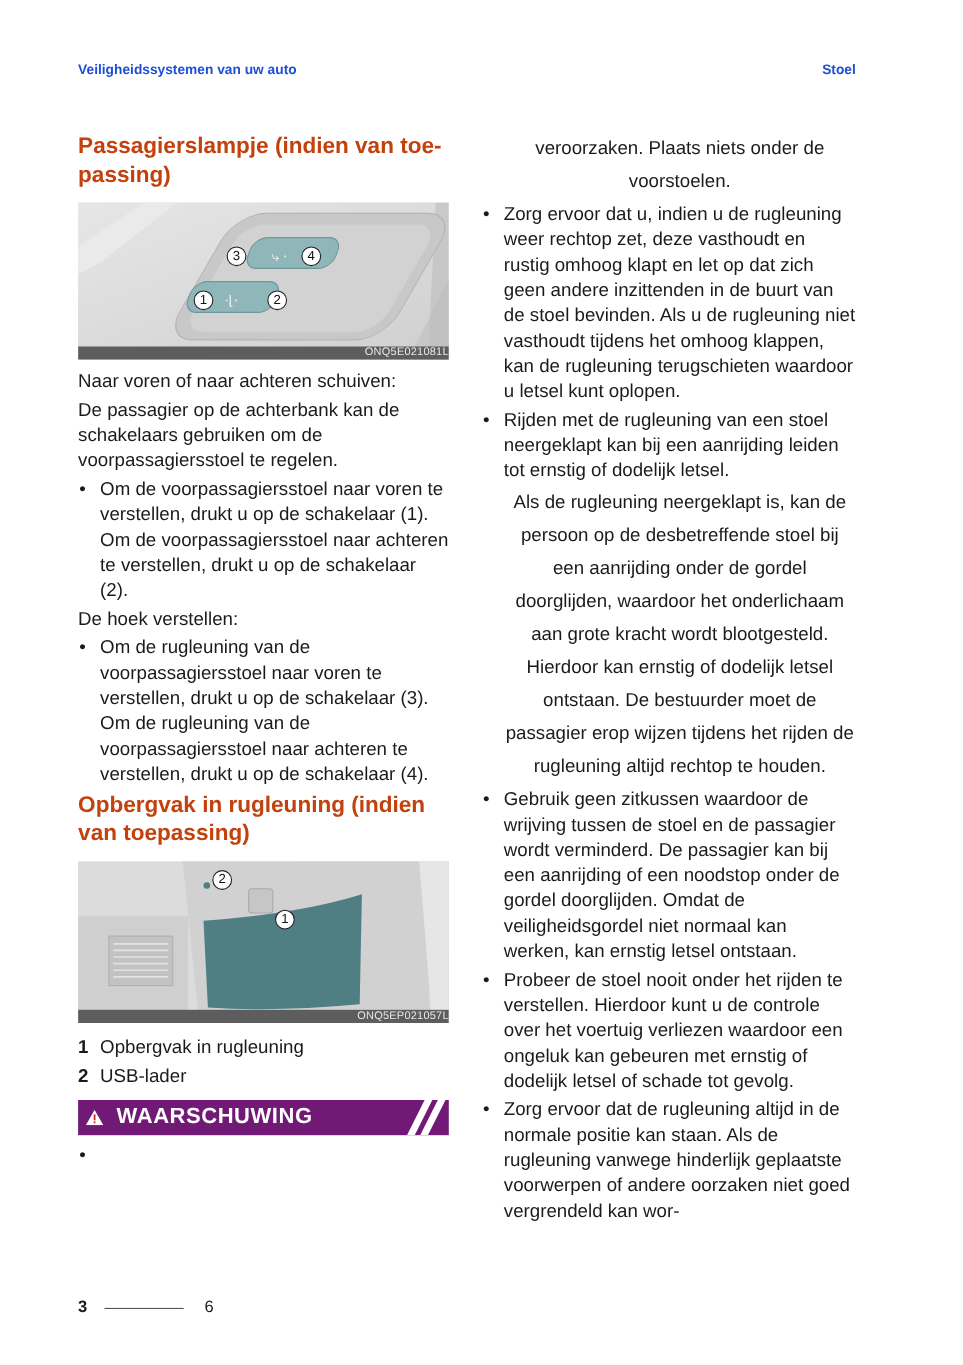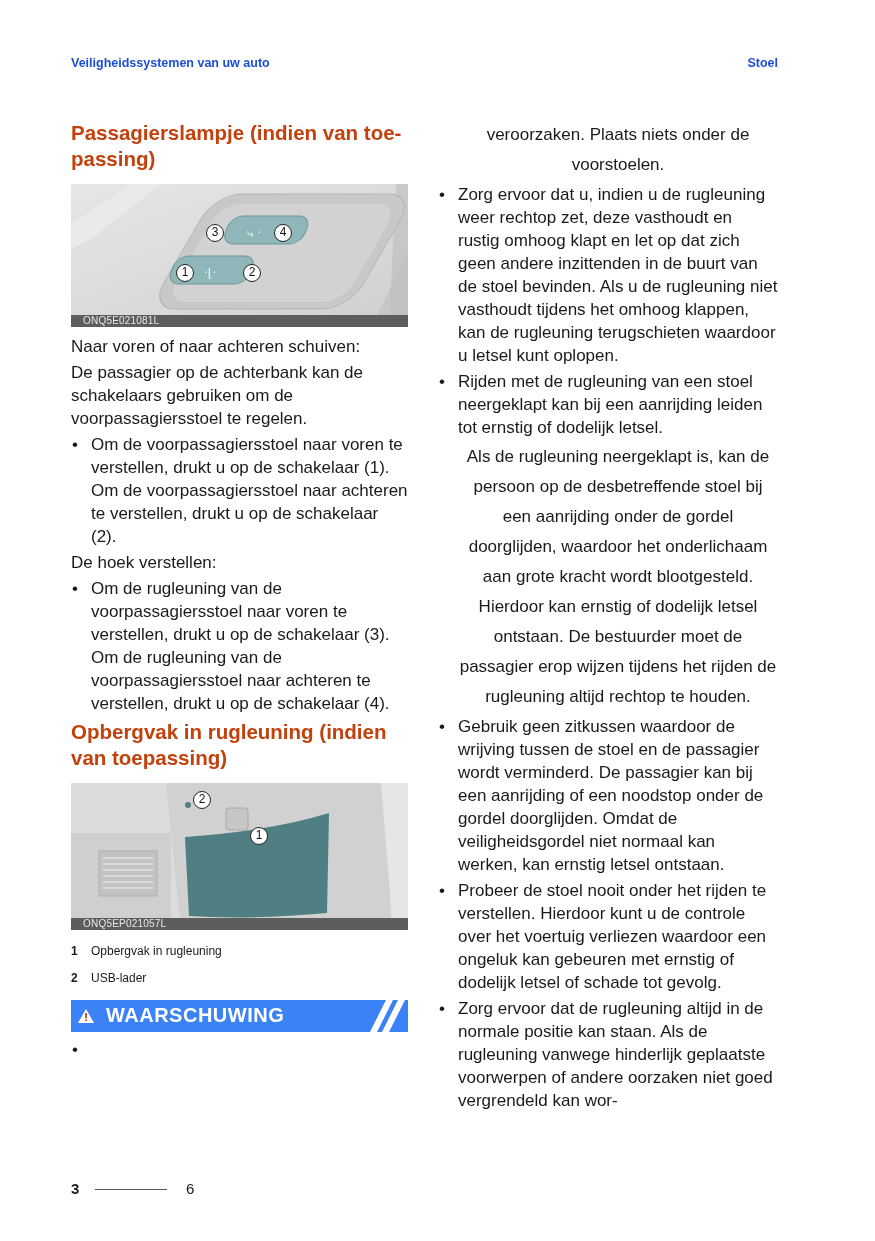--- a/index.html
+++ b/index.html
@@ -24,7 +24,7 @@
 
   .figure { position: relative; width: 337px; overflow: hidden; margin-bottom: 8px; }
   .figure .caption { position: absolute; left: 0; right: 0; bottom: 0; height: 12px; background: #5d5d5d;
-    color: #e8e8e8; font-size: 10px; line-height: 12px; text-align: left; letter-spacing: 0.2px; padding-left: 12px; }
+    color: #e8e8e8; font-size: 10px; line-height: 12px; text-align: right; letter-spacing: 0.2px; }
 
   .fig1 { height: 143px; background: linear-gradient(160deg, #e6e6e6 0%, #dcdcdc 45%, #cfcfcf 100%); }
   .fig2 { height: 147px; background: linear-gradient(170deg, #e4e4e4 0%, #d6d6d6 100%); }

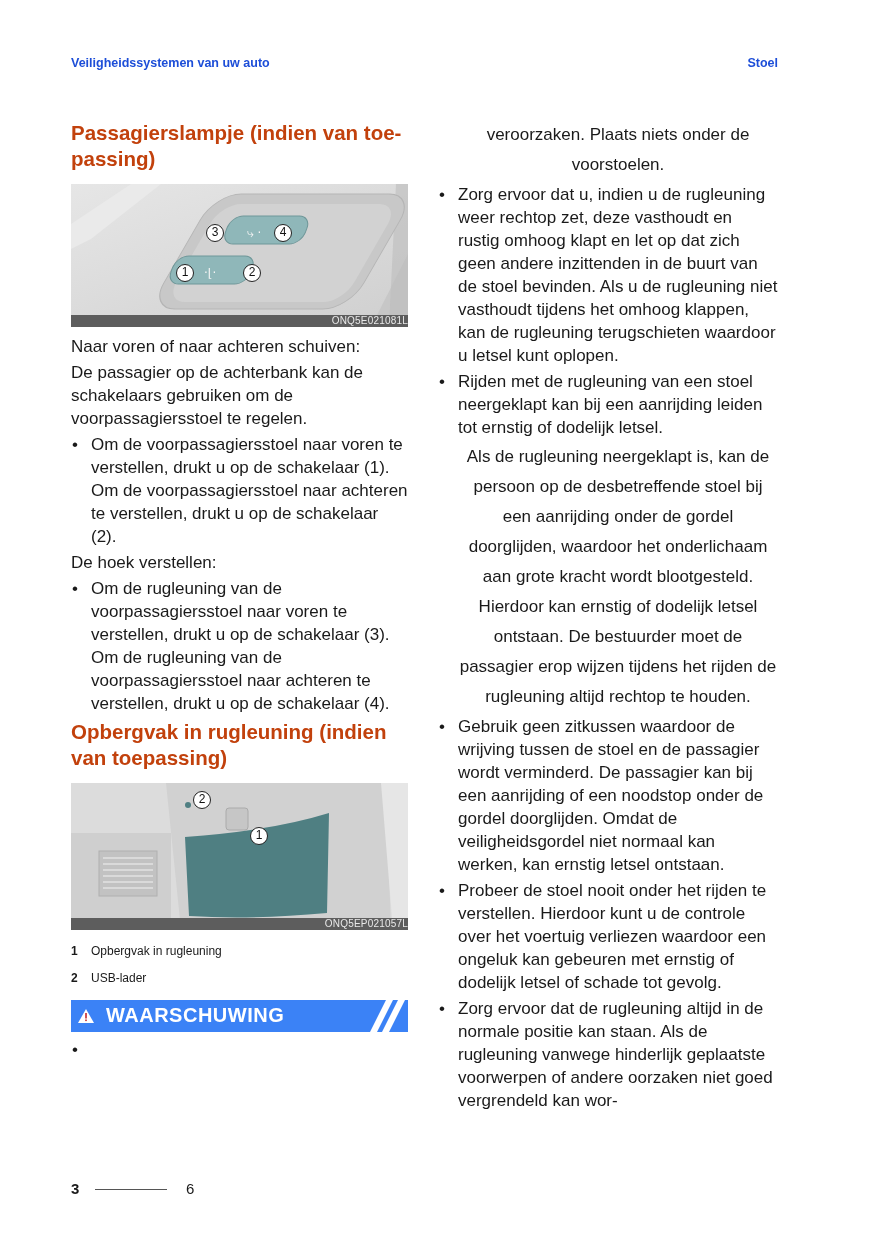--- a/index.html
+++ b/index.html
@@ -32,7 +32,7 @@
   .num-circle { position: absolute; width: 18px; height: 18px; border-radius: 50%; background: #fff;
     border: 1.5px solid #222; font-size: 12px; line-height: 15px; text-align: center; color: #111; font-weight: normal; }
 
-  .legend-item { font-size: 12px; line-height: 27px; }
+  .legend-item { font-size: 17px; line-height: 27px; }
   .legend-item .n { font-weight: bold; display: inline-block; width: 20px; }
 
   .warning { position: relative; height: 32px; background: #3b82f6; margin: 8px 0 6px 0; overflow: hidden; }

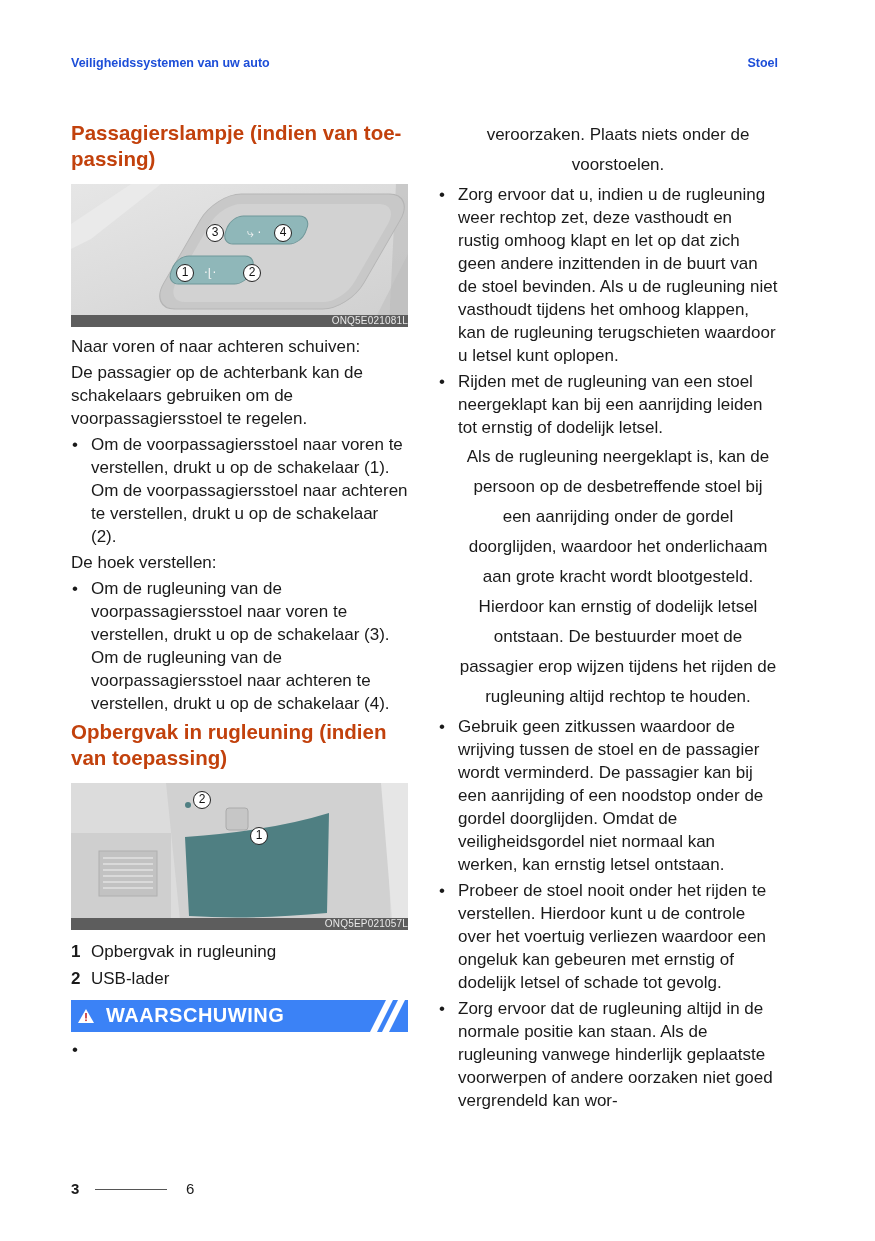--- a/index.html
+++ b/index.html
@@ -35,7 +35,7 @@
   .legend-item { font-size: 17px; line-height: 27px; }
   .legend-item .n { font-weight: bold; display: inline-block; width: 20px; }
 
-  .warning { position: relative; height: 32px; background: #3b82f6; margin: 8px 0 6px 0; overflow: hidden; }
+  .warning { position: relative; height: 32px; background: #701a75; margin: 8px 0 6px 0; overflow: hidden; }
   .warning .tri { position: absolute; left: 7px; top: 9px; }
   .warning .txt { position: absolute; left: 35px; top: 4px; color: #fff; font-size: 20px; font-weight: bold; letter-spacing: 0.5px; }
   .warning .stripes { position: absolute; right: 0; top: 0; width: 60px; height: 32px; }

